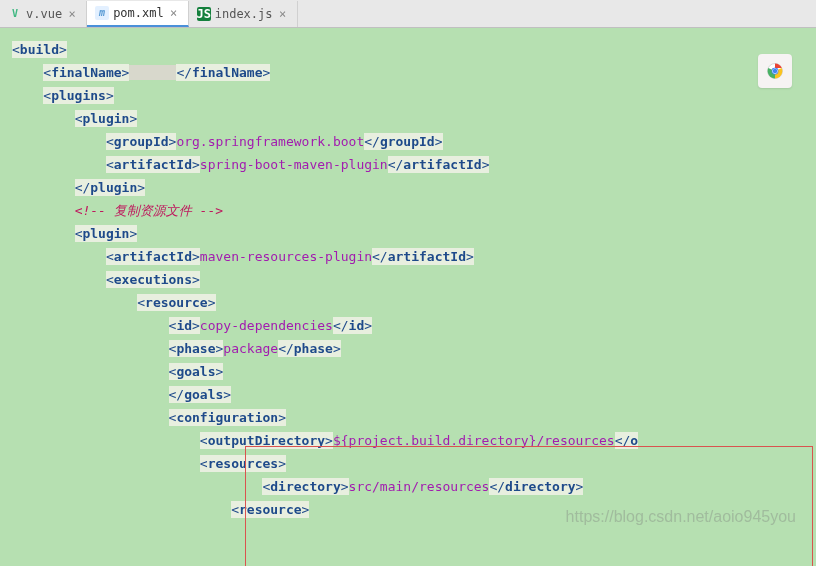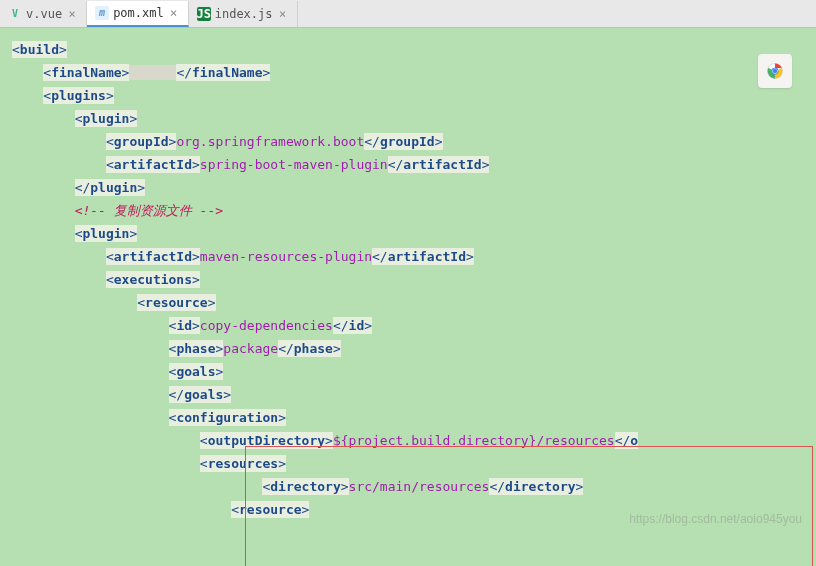--- a/index.html
+++ b/index.html
@@ -102,10 +102,10 @@
     }
     .watermark {
       position: absolute;
-      right: 14px;
+      right: 20px;
       bottom: 40px;
       color: rgba(120,120,120,0.35);
-      font-size: 12px;
+      font-size: 16px;
       font-family: Arial, sans-serif;
     }
   </style>

